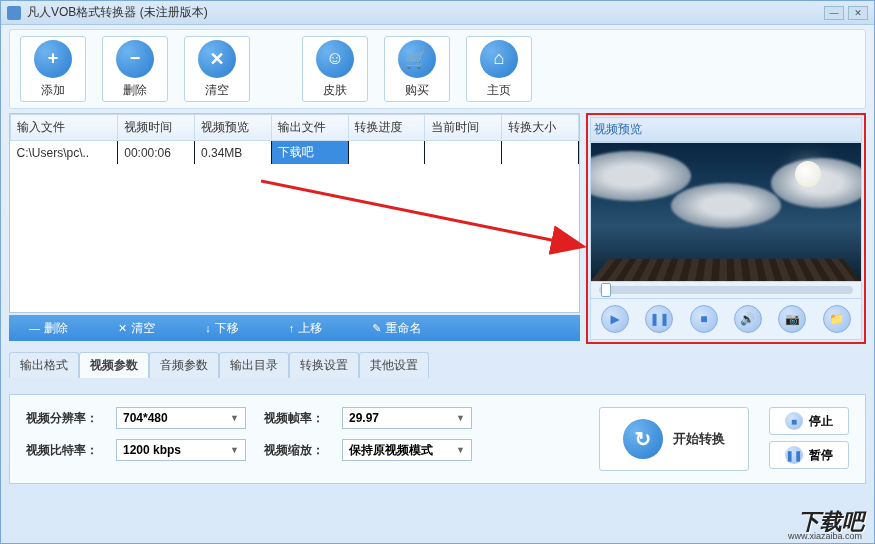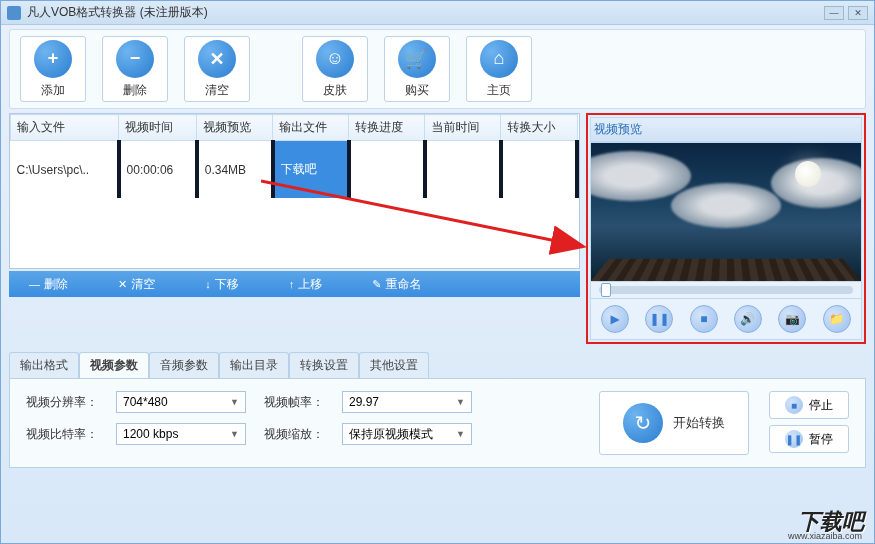--- a/index.html
+++ b/index.html
@@ -22,7 +22,7 @@
 
 .main { display: flex; margin: 0 8px; gap: 6px; }
 .left { flex: 1; }
-.table-wrap { background: #fff; border: 1px solid #b0cae4; height: 156px; overflow: hidden; }
+.table-wrap { background: #fff; border: 1px solid #b0cae4; height: 200px; overflow: hidden; }
 .table { width: 100%; border-collapse: collapse; font-size: 12px; }
 .table th { background: linear-gradient(#f4f9fe, #e6f0fa); border: 1px solid #c8ddf0; padding: 4px 6px; text-align: left; font-weight: normal; color: #333; }
 .table td { border-right: 4px solid #0f172a; padding: 20px 6px; color: #333; }

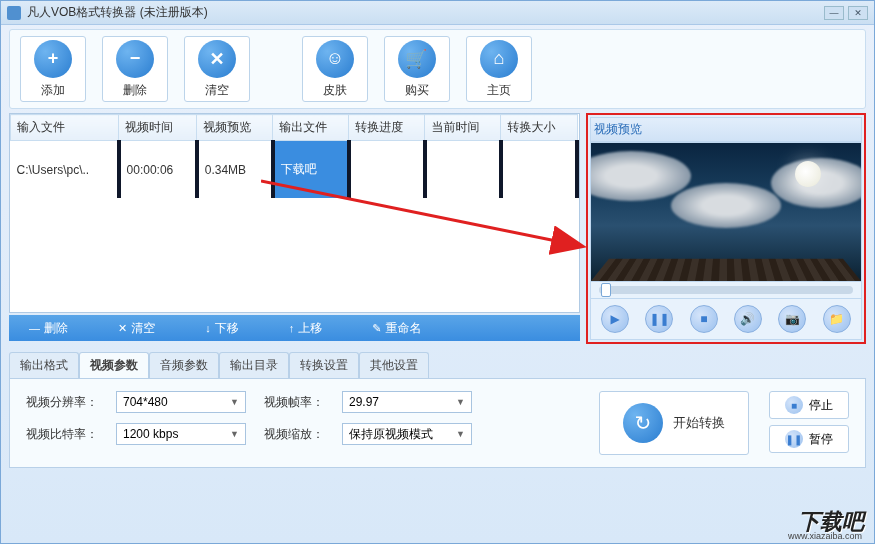--- a/index.html
+++ b/index.html
@@ -25,7 +25,7 @@
 .table-wrap { background: #fff; border: 1px solid #b0cae4; height: 200px; overflow: hidden; }
 .table { width: 100%; border-collapse: collapse; font-size: 12px; }
 .table th { background: linear-gradient(#f4f9fe, #e6f0fa); border: 1px solid #c8ddf0; padding: 4px 6px; text-align: left; font-weight: normal; color: #333; }
-.table td { border-right: 4px solid #0f172a; padding: 20px 6px; color: #333; }
+.table td { border-right: 1px solid #0f172a; padding: 3px 6px; color: #333; }
 .table td.selected { background: #3a8de0; color: #fff; }
 .table tbody tr { height: 20px; }
 

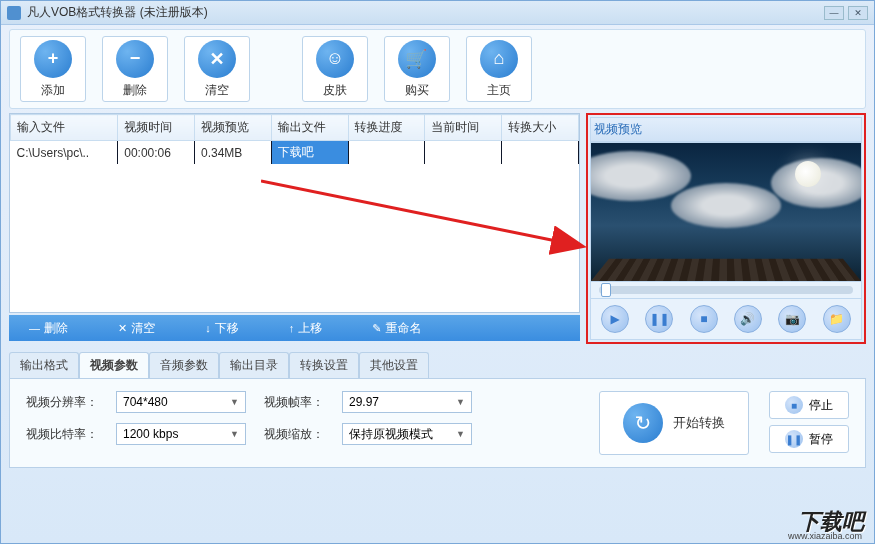--- a/index.html
+++ b/index.html
@@ -51,7 +51,7 @@
 
 .arrow { position: absolute; top: 160px; left: 260px; width: 340px; height: 100px; pointer-events: none; z-index: 10; }
 
-.tabs { display: flex; margin: 8px 8px 0; font-size: 12px; }
+.tabs { display: flex; margin: 8px 8px 16px; font-size: 12px; }
 .tab { padding: 4px 10px; background: #e0ecf8; border: 1px solid #b8d0e8; border-bottom: none; cursor: pointer; color: #444; border-radius: 3px 3px 0 0; }
 .tab.active { background: #f6fbfe; font-weight: bold; }
 

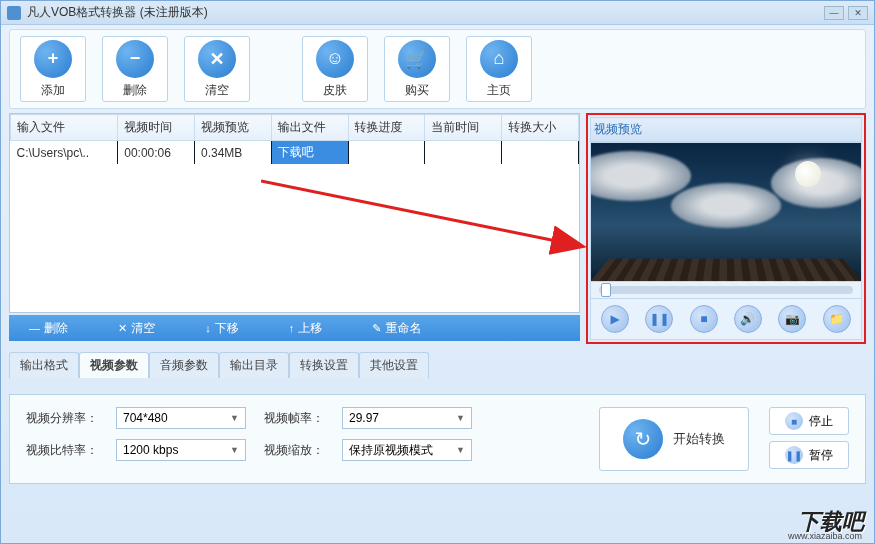--- a/index.html
+++ b/index.html
@@ -55,7 +55,7 @@
 .tab { padding: 4px 10px; background: #e0ecf8; border: 1px solid #b8d0e8; border-bottom: none; cursor: pointer; color: #444; border-radius: 3px 3px 0 0; }
 .tab.active { background: #f6fbfe; font-weight: bold; }
 
-.settings { margin: 0 8px; background: #f6fbfe; border: 1px solid #b8d0e8; padding: 12px 16px; display: flex; gap: 20px; align-items: flex-start; }
+.settings { margin: 0 8px; background: #f6fbfe; border: 1px solid #b8d0e8; padding: 12px 16px; display: flex; gap: 20px; align-items: flex-start; font-weight: bold; }
 .settings-grid { display: grid; grid-template-columns: auto auto auto auto; gap: 10px 18px; align-items: center; font-size: 12px; }
 .settings-grid label { color: #333; }
 .combo { width: 130px; height: 22px; background: #fff; border: 1px solid #a8c4e0; padding: 0 6px; display: flex; align-items: center; justify-content: space-between; font-size: 12px; cursor: pointer; }

